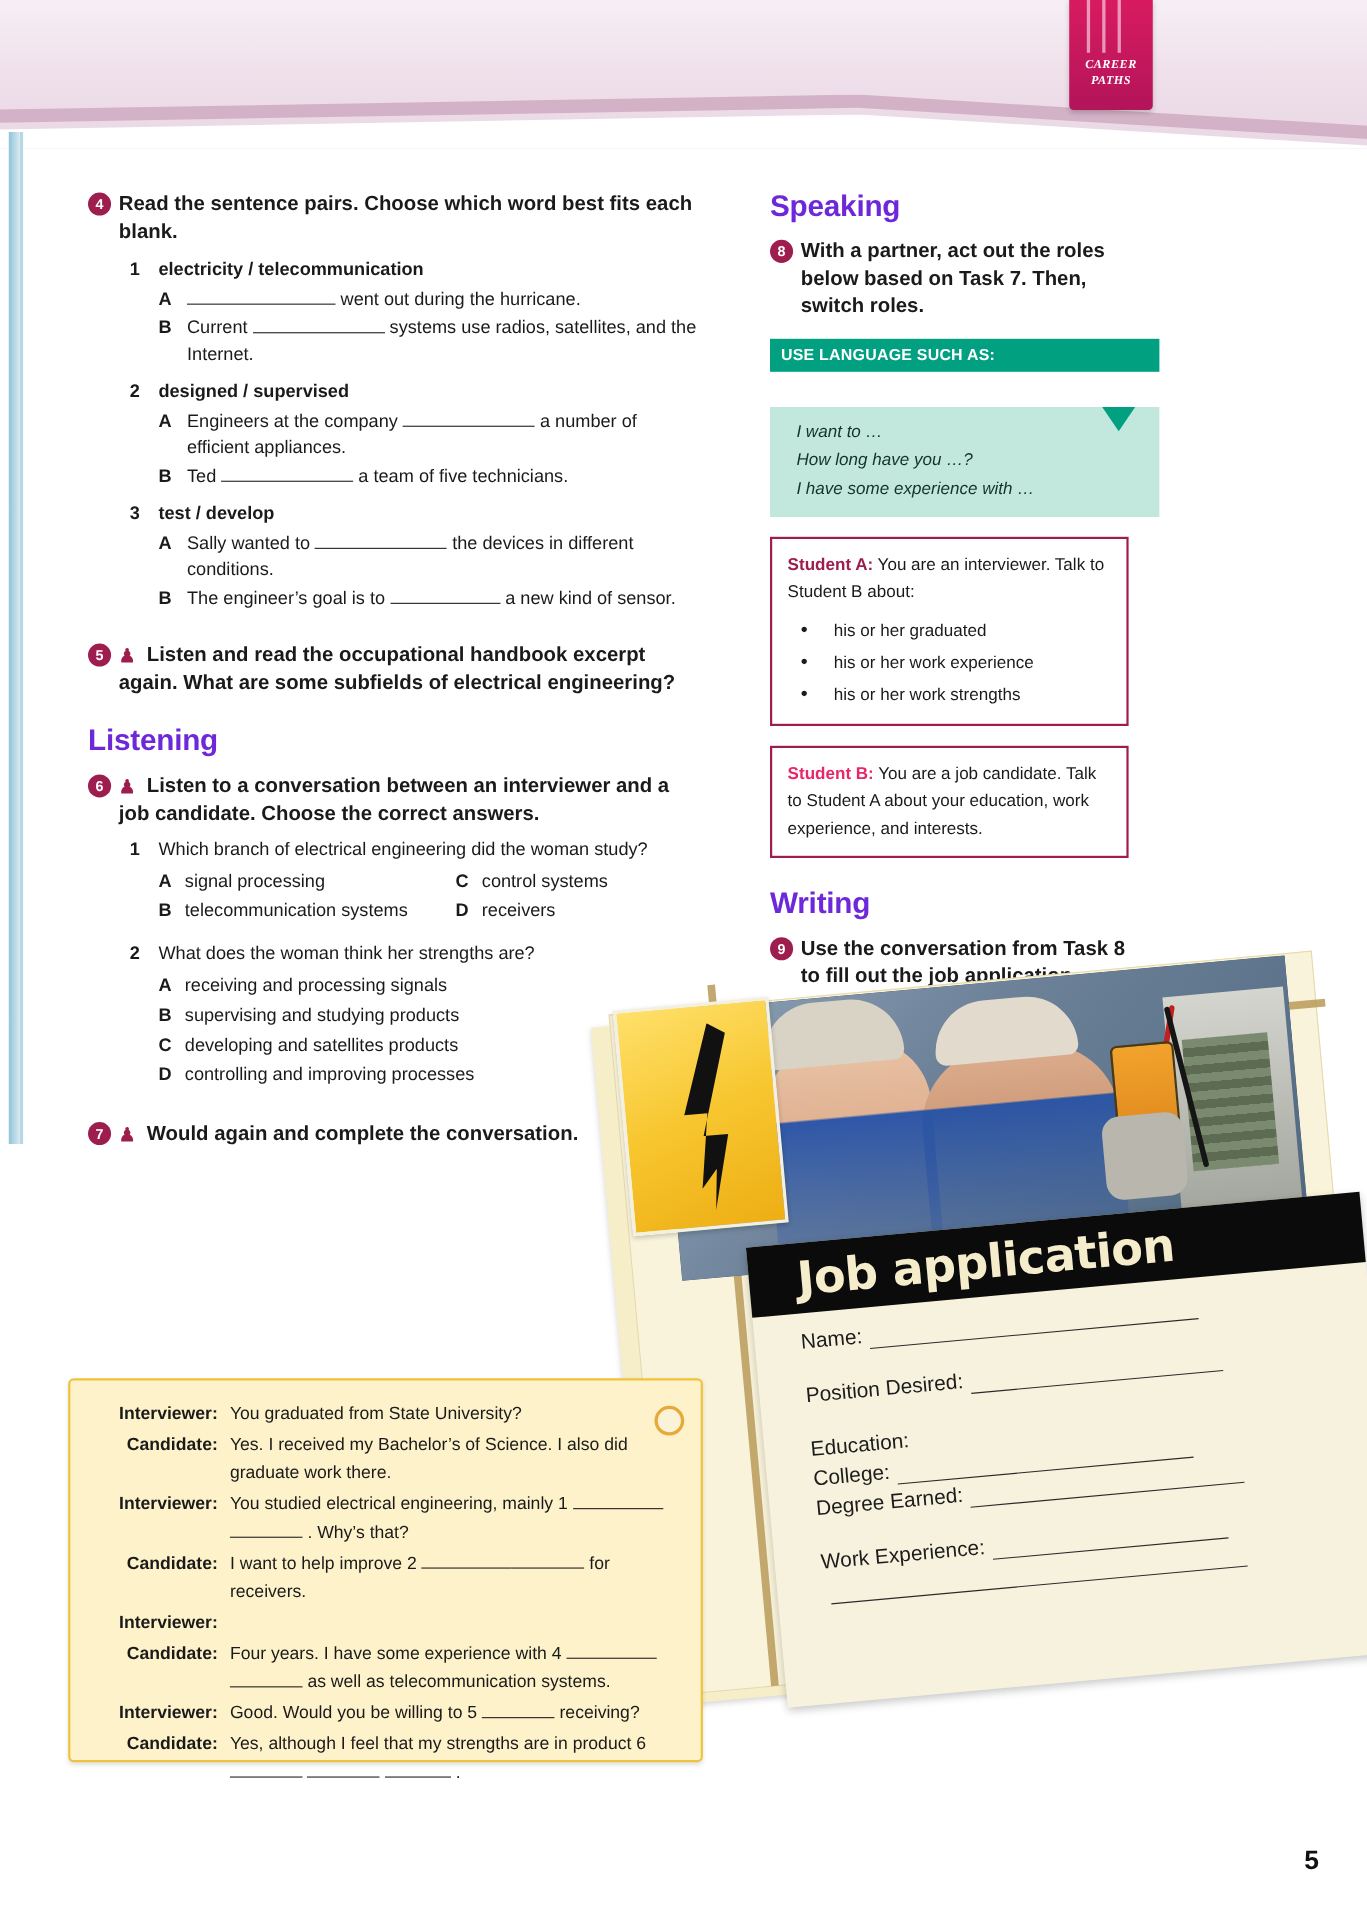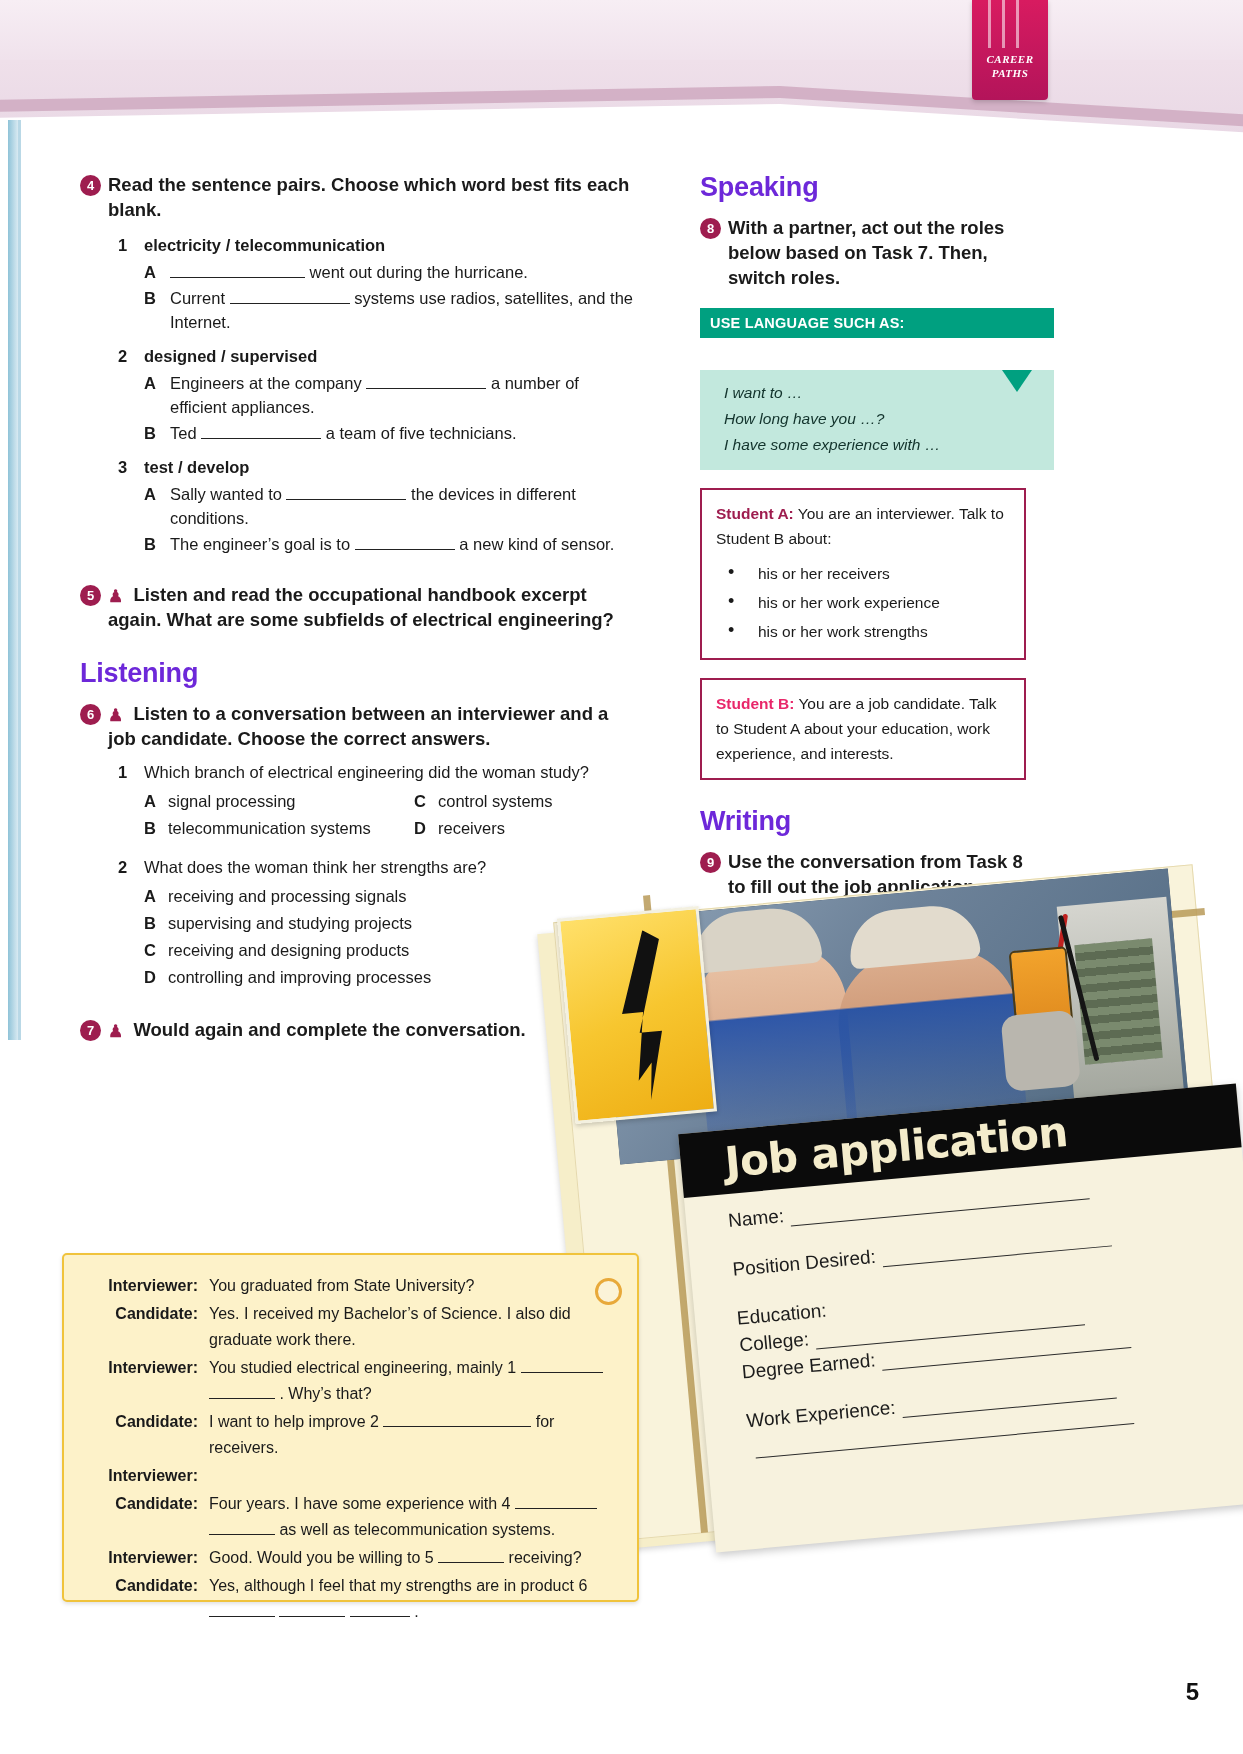--- a/index.html
+++ b/index.html
@@ -555,7 +555,7 @@
     <span class="lead">Student A:</span>
     <span>You are an interviewer. Talk to Student B about:</span>
     <ul class="bullets">
-      <li>his or her receivers</li>
+      <li>his or her graduated</li>
       <li>his or her work experience</li>
       <li>his or her work strengths</li>
     </ul>

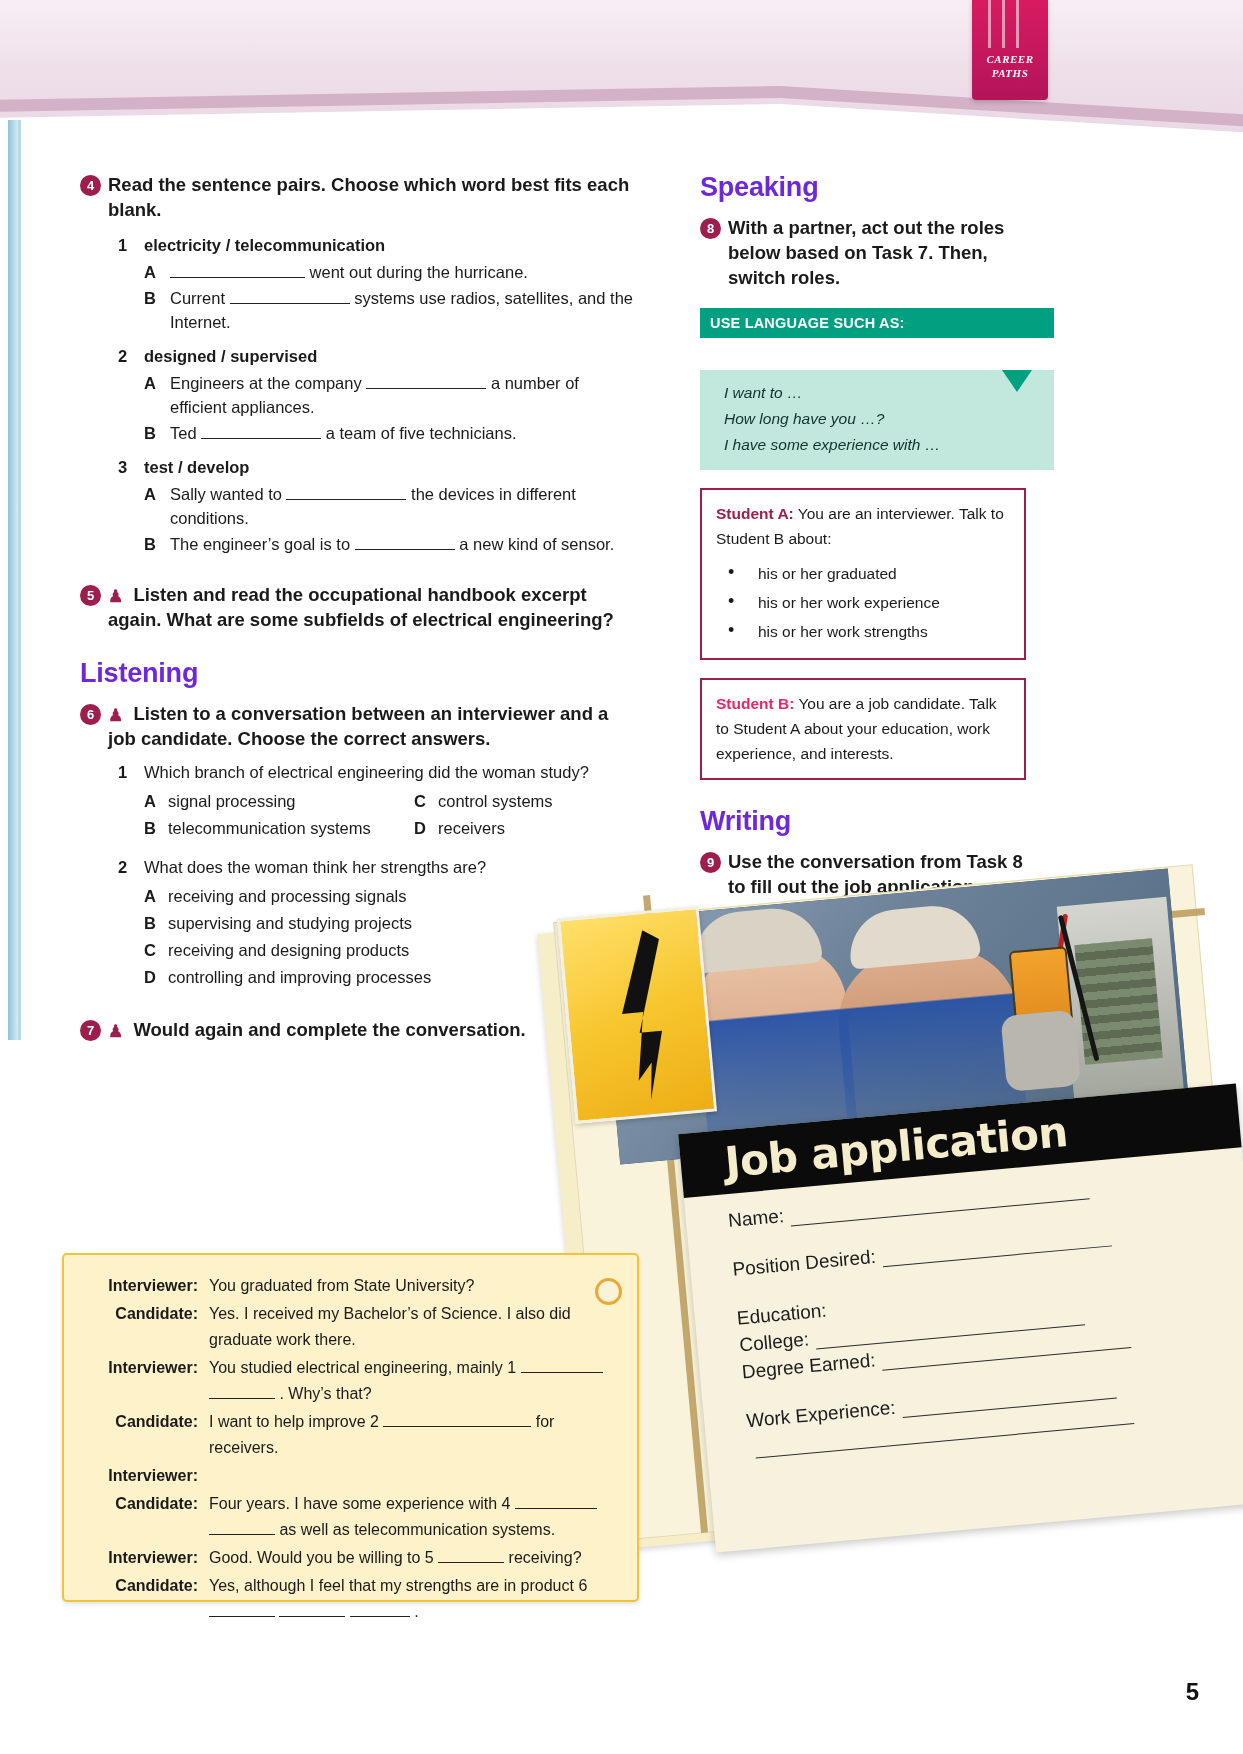--- a/index.html
+++ b/index.html
@@ -457,7 +457,7 @@
         <div class="mcq-row">
           <span class="mcq-opt">
             <span class="let">B</span>
-            <span>supervising and studying projects</span>
+            <span>supervising and studying products</span>
           </span>
         </div>
         <div class="mcq-row">

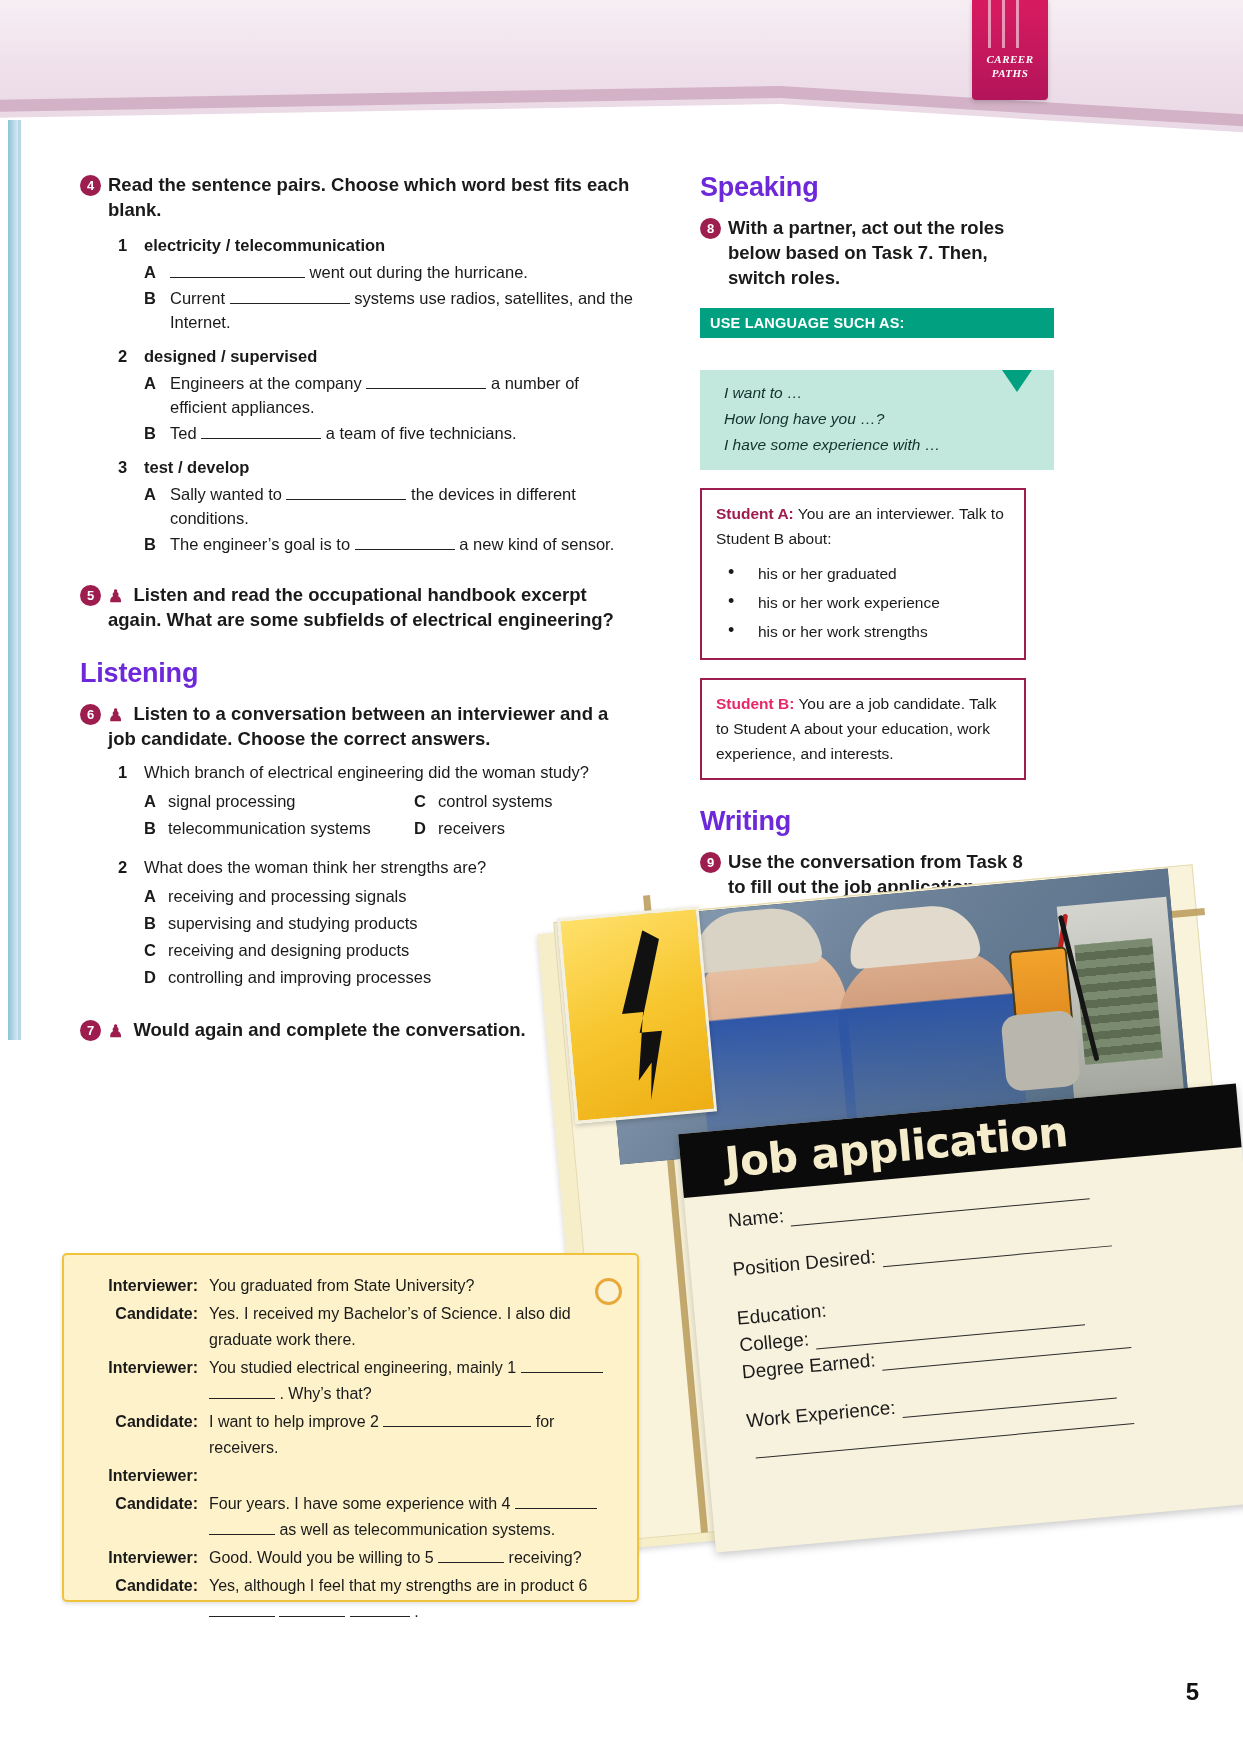--- a/index.html
+++ b/index.html
@@ -463,7 +463,7 @@
         <div class="mcq-row">
           <span class="mcq-opt">
             <span class="let">C</span>
-            <span>receiving and designing products</span>
+            <span>developing and satellites products</span>
           </span>
         </div>
         <div class="mcq-row">

